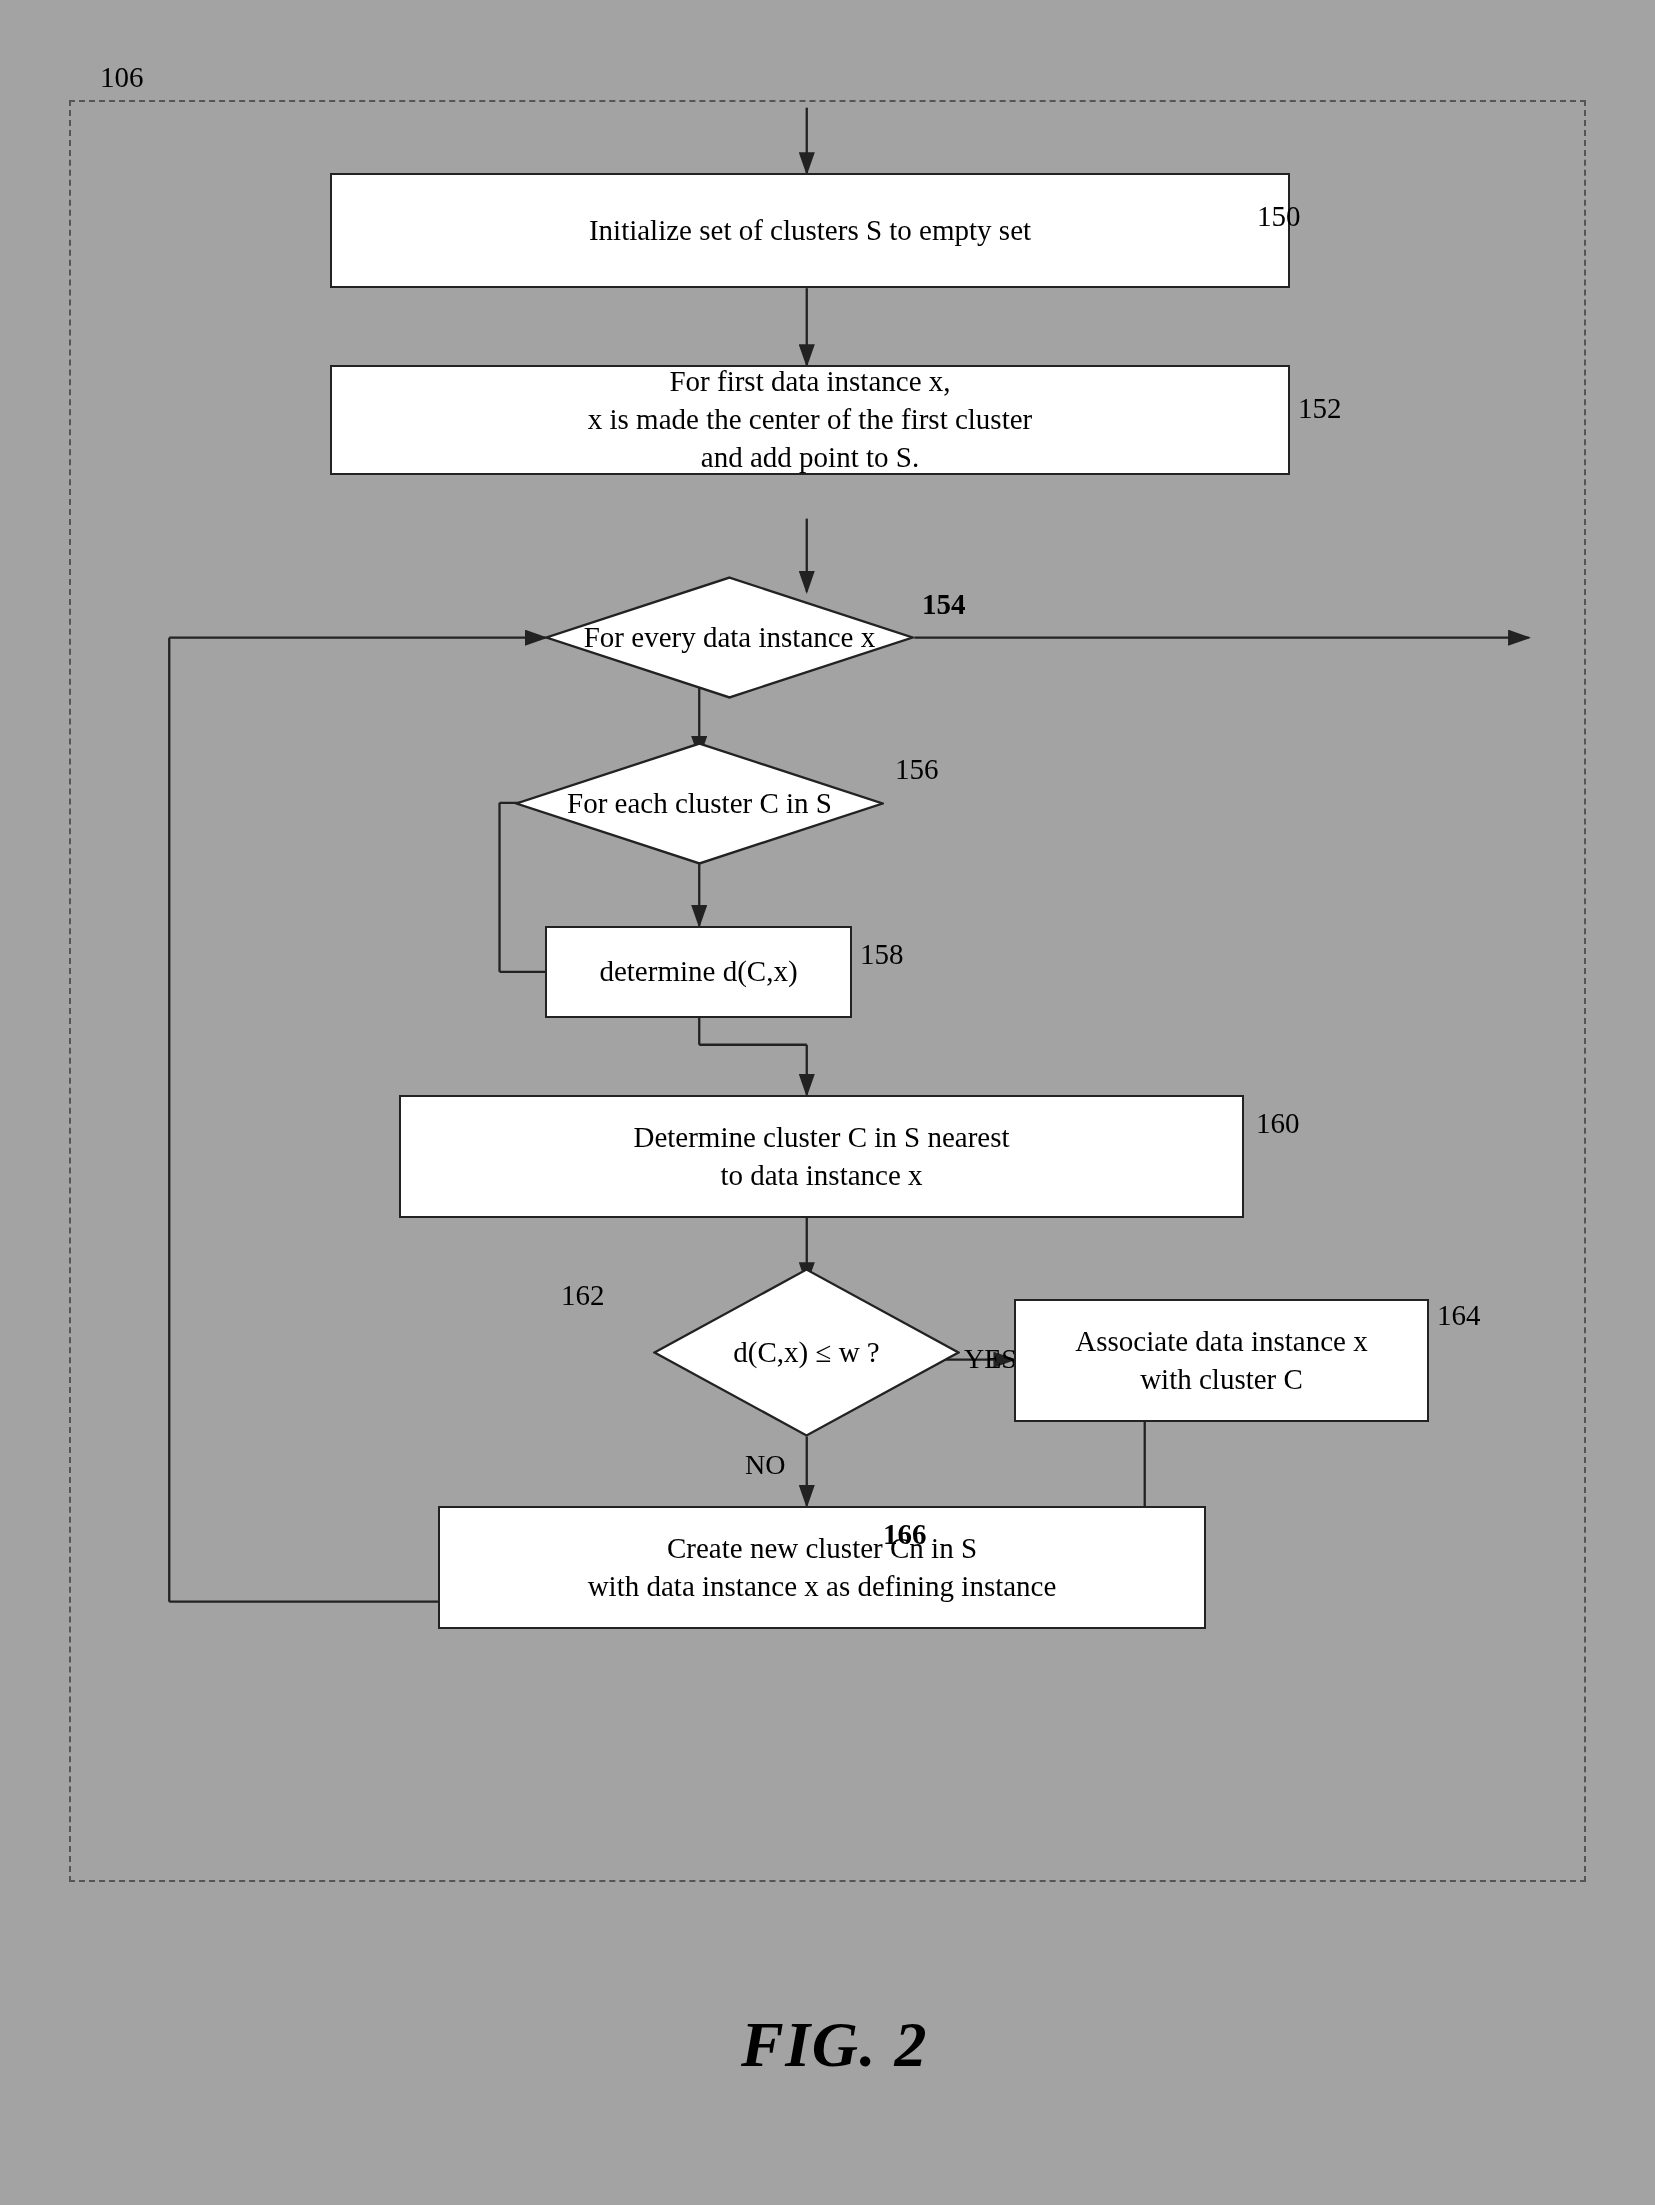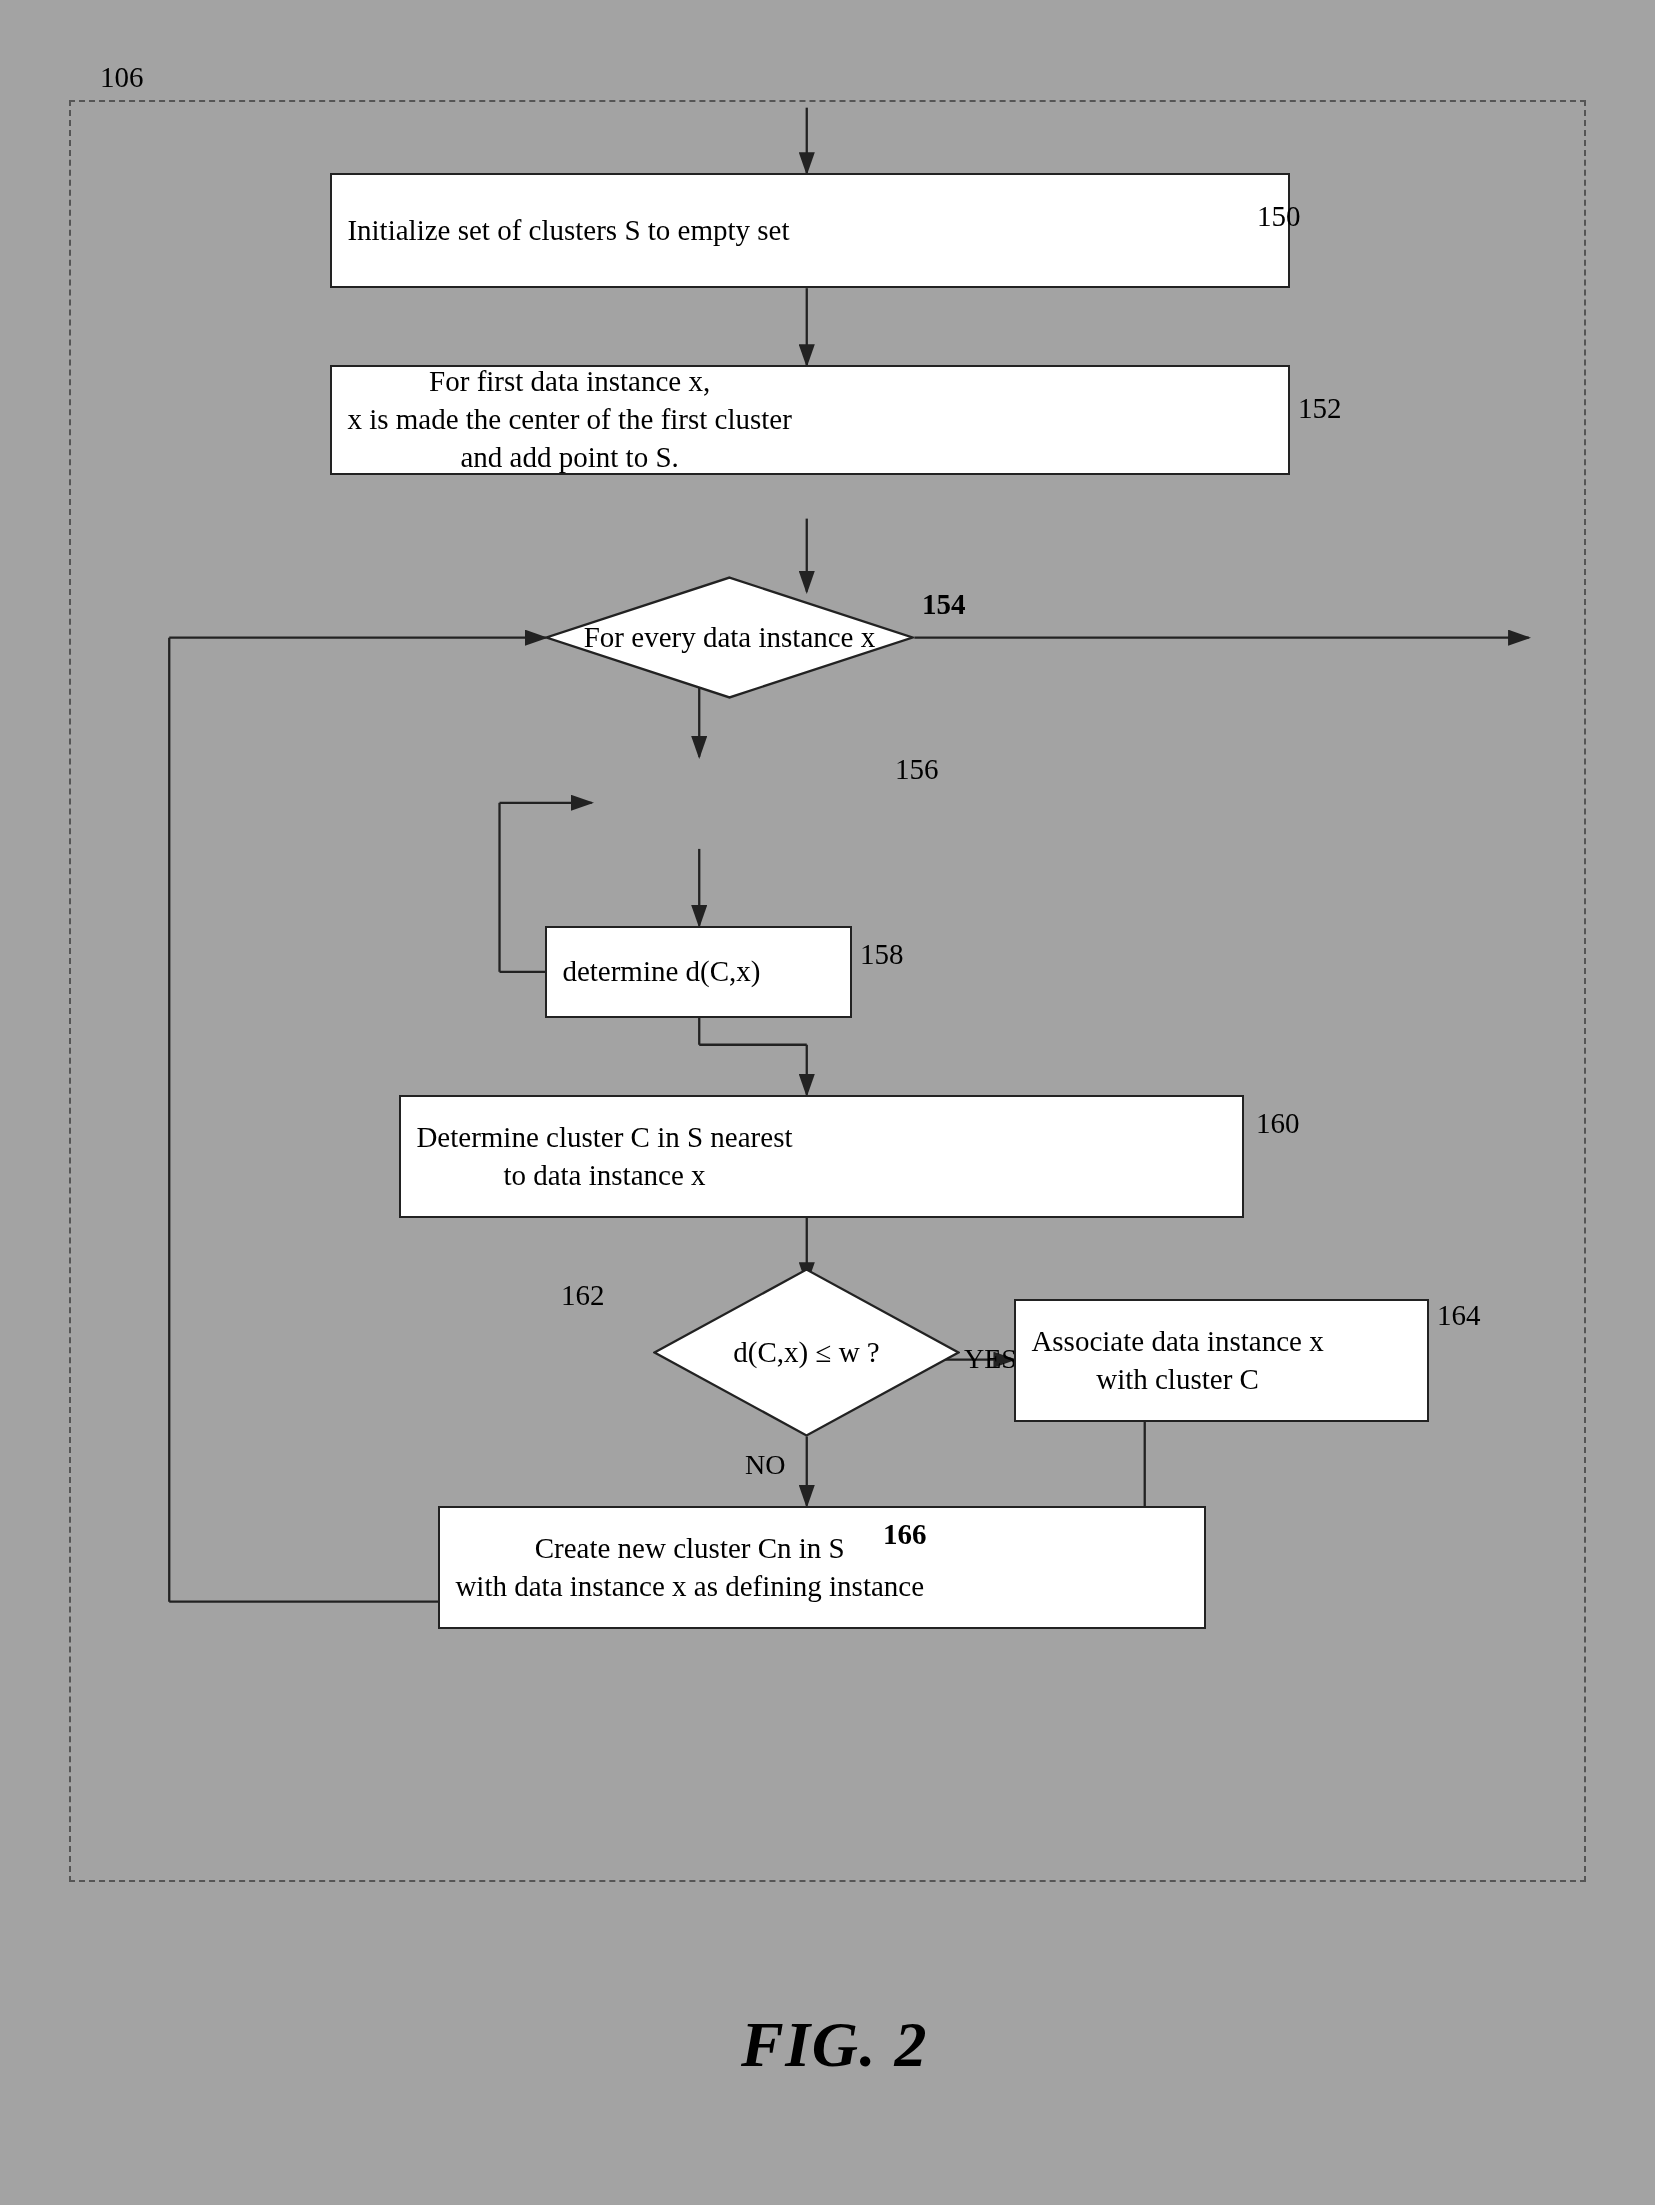--- a/index.html
+++ b/index.html
@@ -68,7 +68,7 @@
       background: #fff;
       display: flex;
       align-items: center;
-      justify-content: flex-start;
+      justify-content: center;
       text-align: center;
       font-size: 29px;
       line-height: 1.3;

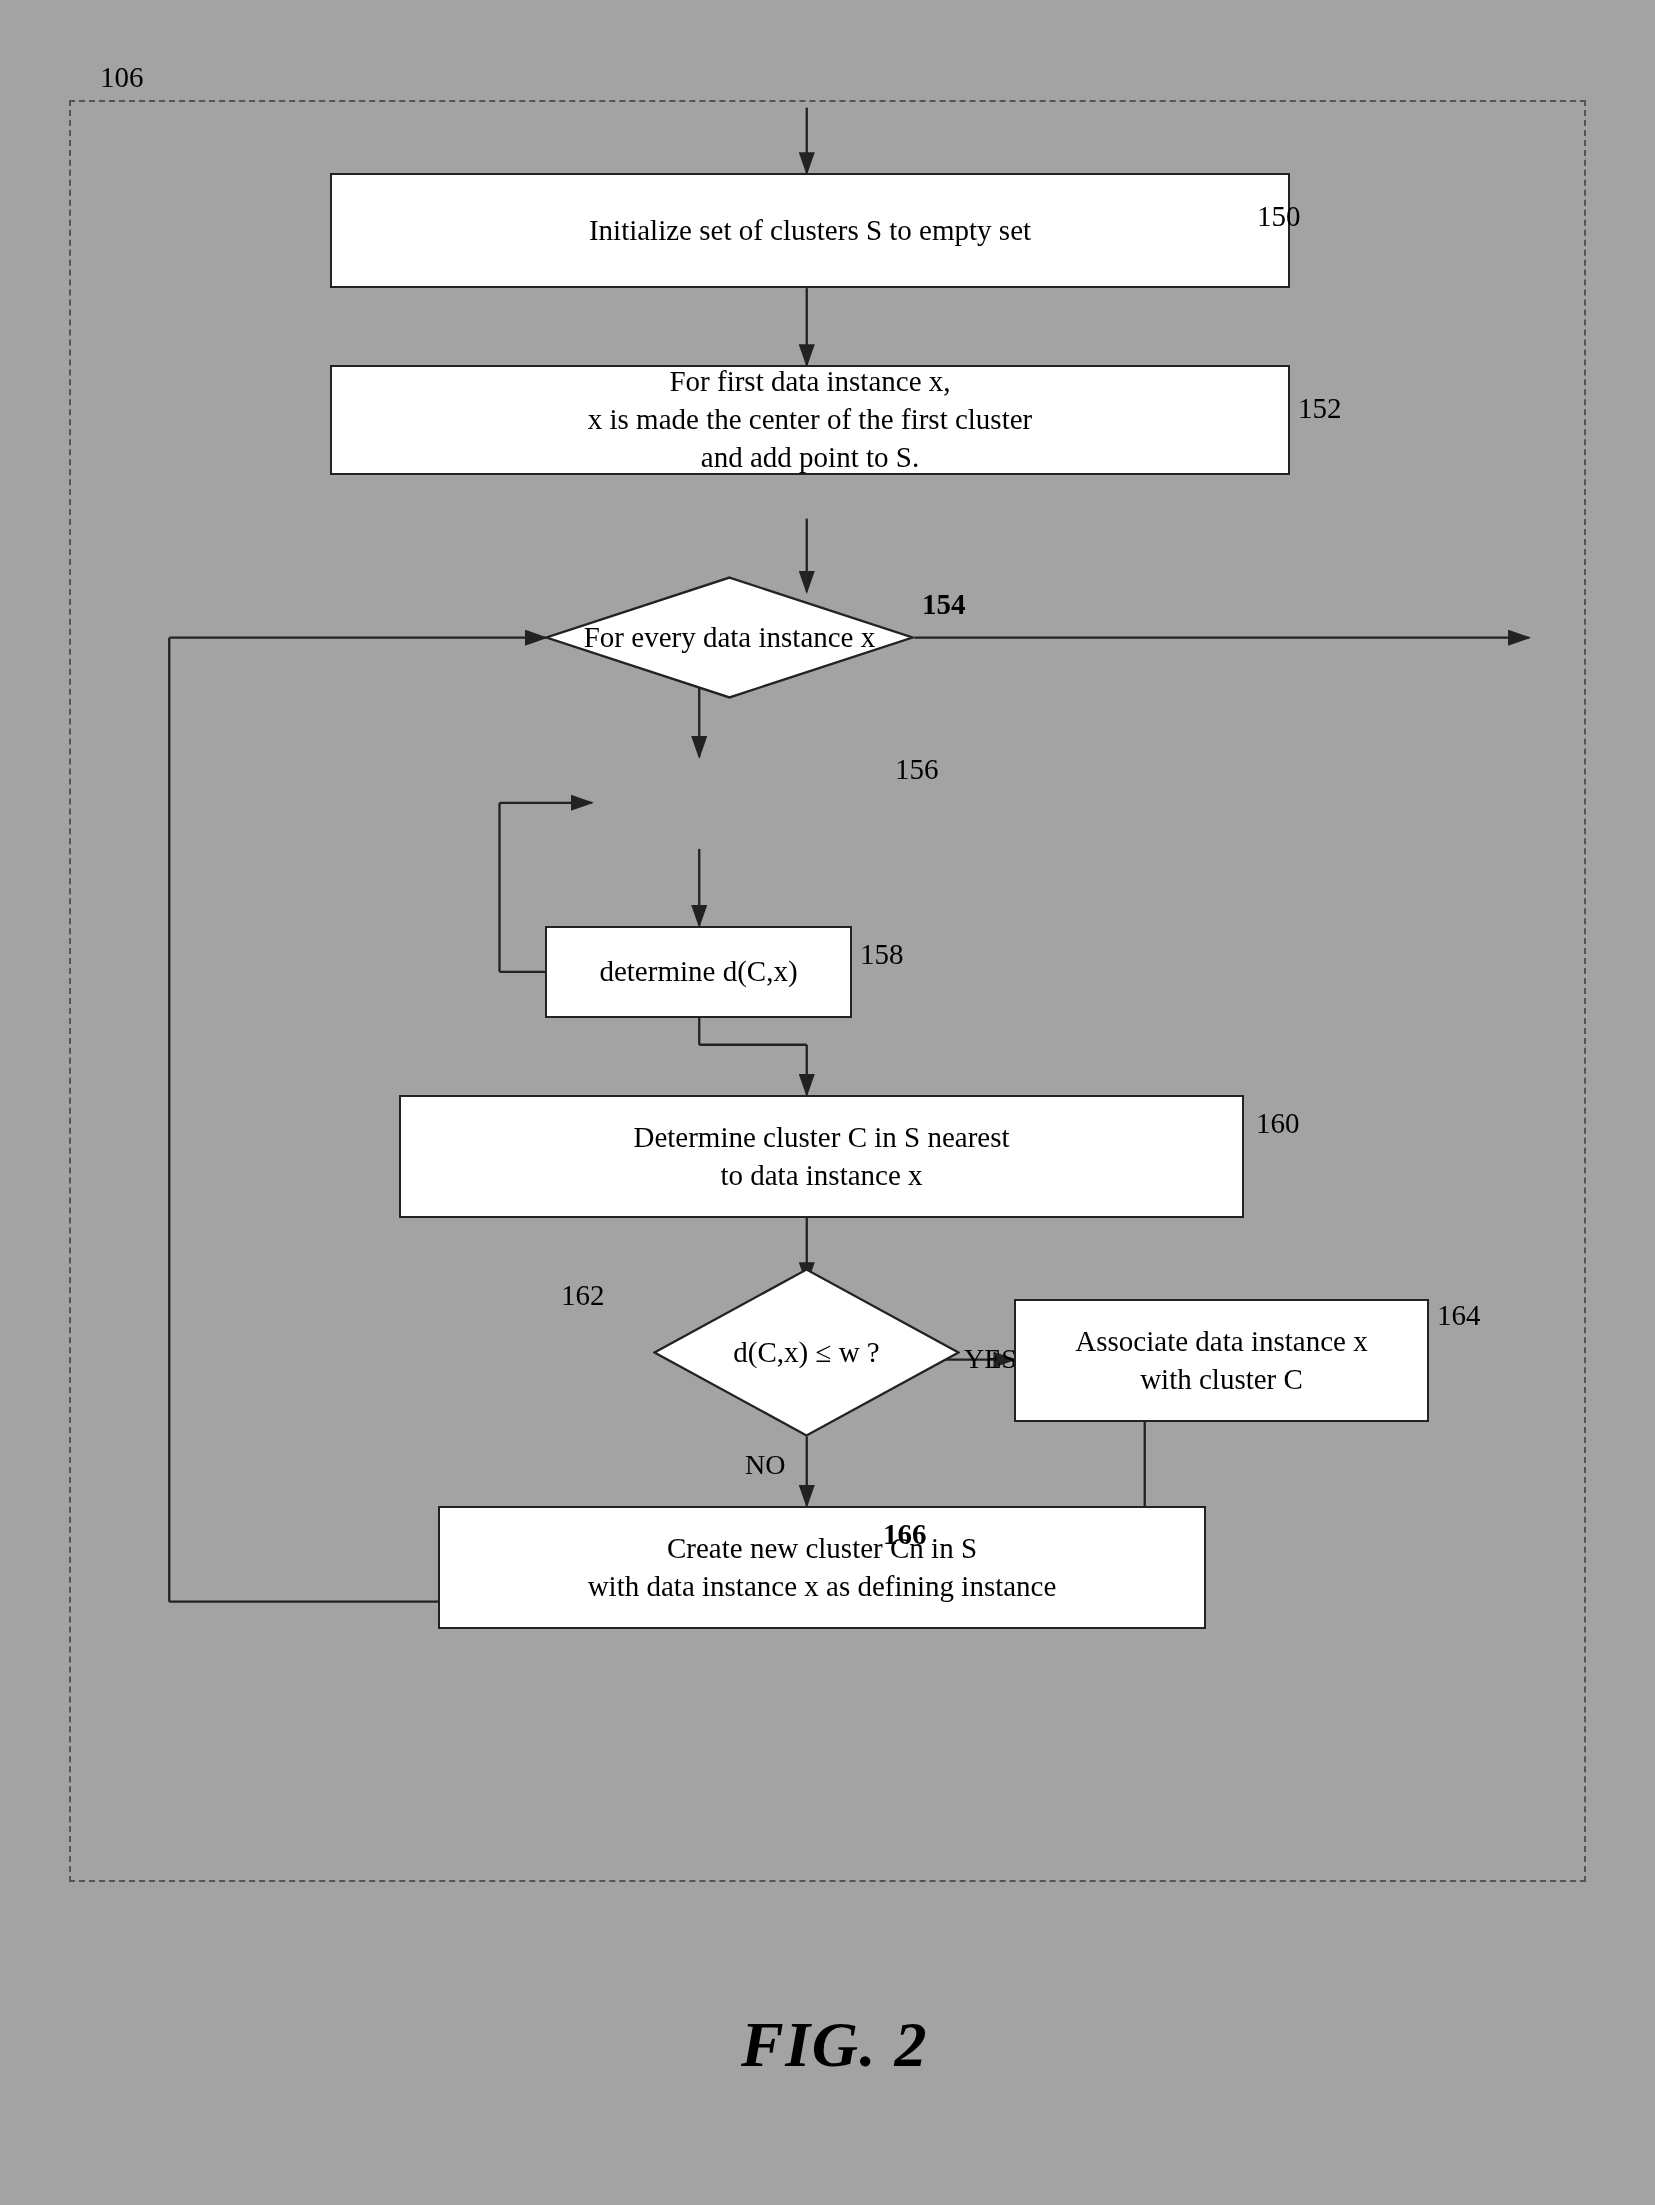--- a/index.html
+++ b/index.html
@@ -198,6 +198,12 @@
     </div>
     <div class="ref-num" style="left: 853px; top: 488px; font-weight: bold;">154</div>
 
+    <div class="fc-diamond-wrap" style="left: 446px; top: 642px; width: 369px; height: 123px;">
+      <svg class="fc-diamond" viewBox="0 0 480 160" xmlns="http://www.w3.org/2000/svg">
+        <polygon points="240,2 478,80 240,158 2,80" fill="white" stroke="#222" stroke-width="3"></polygon>
+      </svg>
+      <div class="fc-diamond-text">For each cluster C in S</div>
+    </div>
     <div class="ref-num" style="left: 826px; top: 653px;">156</div>
 
     <div class="fc-box" style="left: 476px; top: 826px; width: 307px; height: 92px;">

